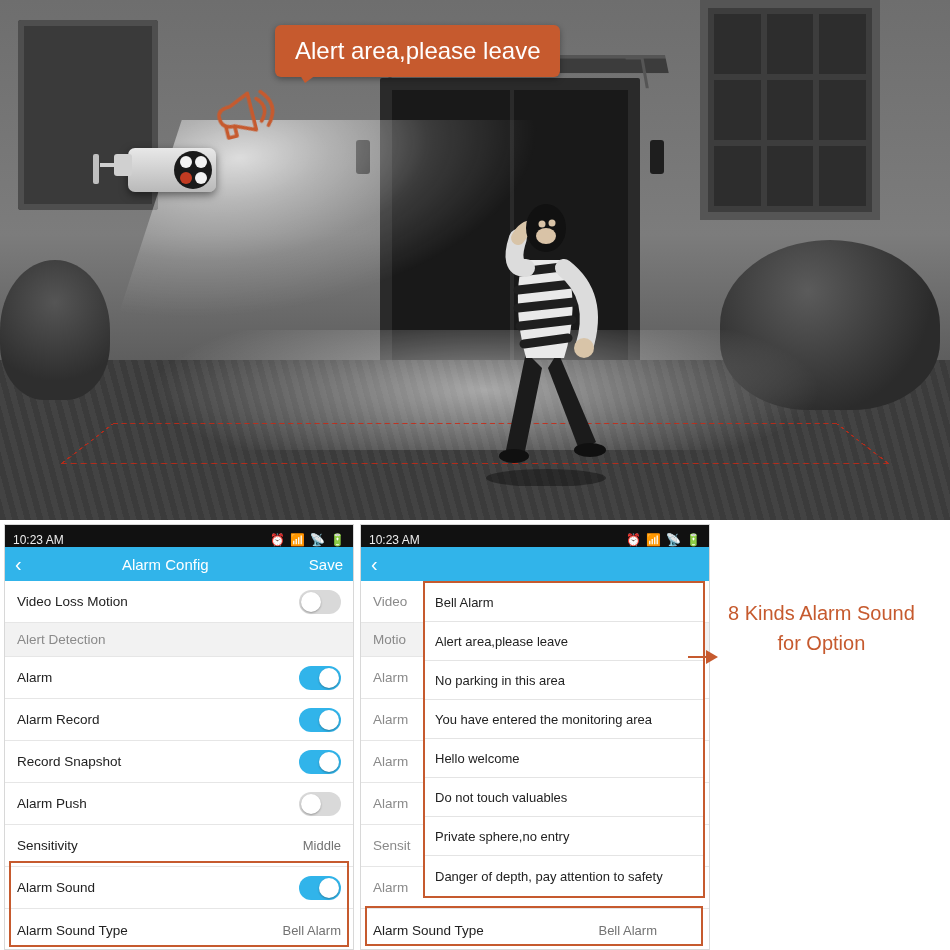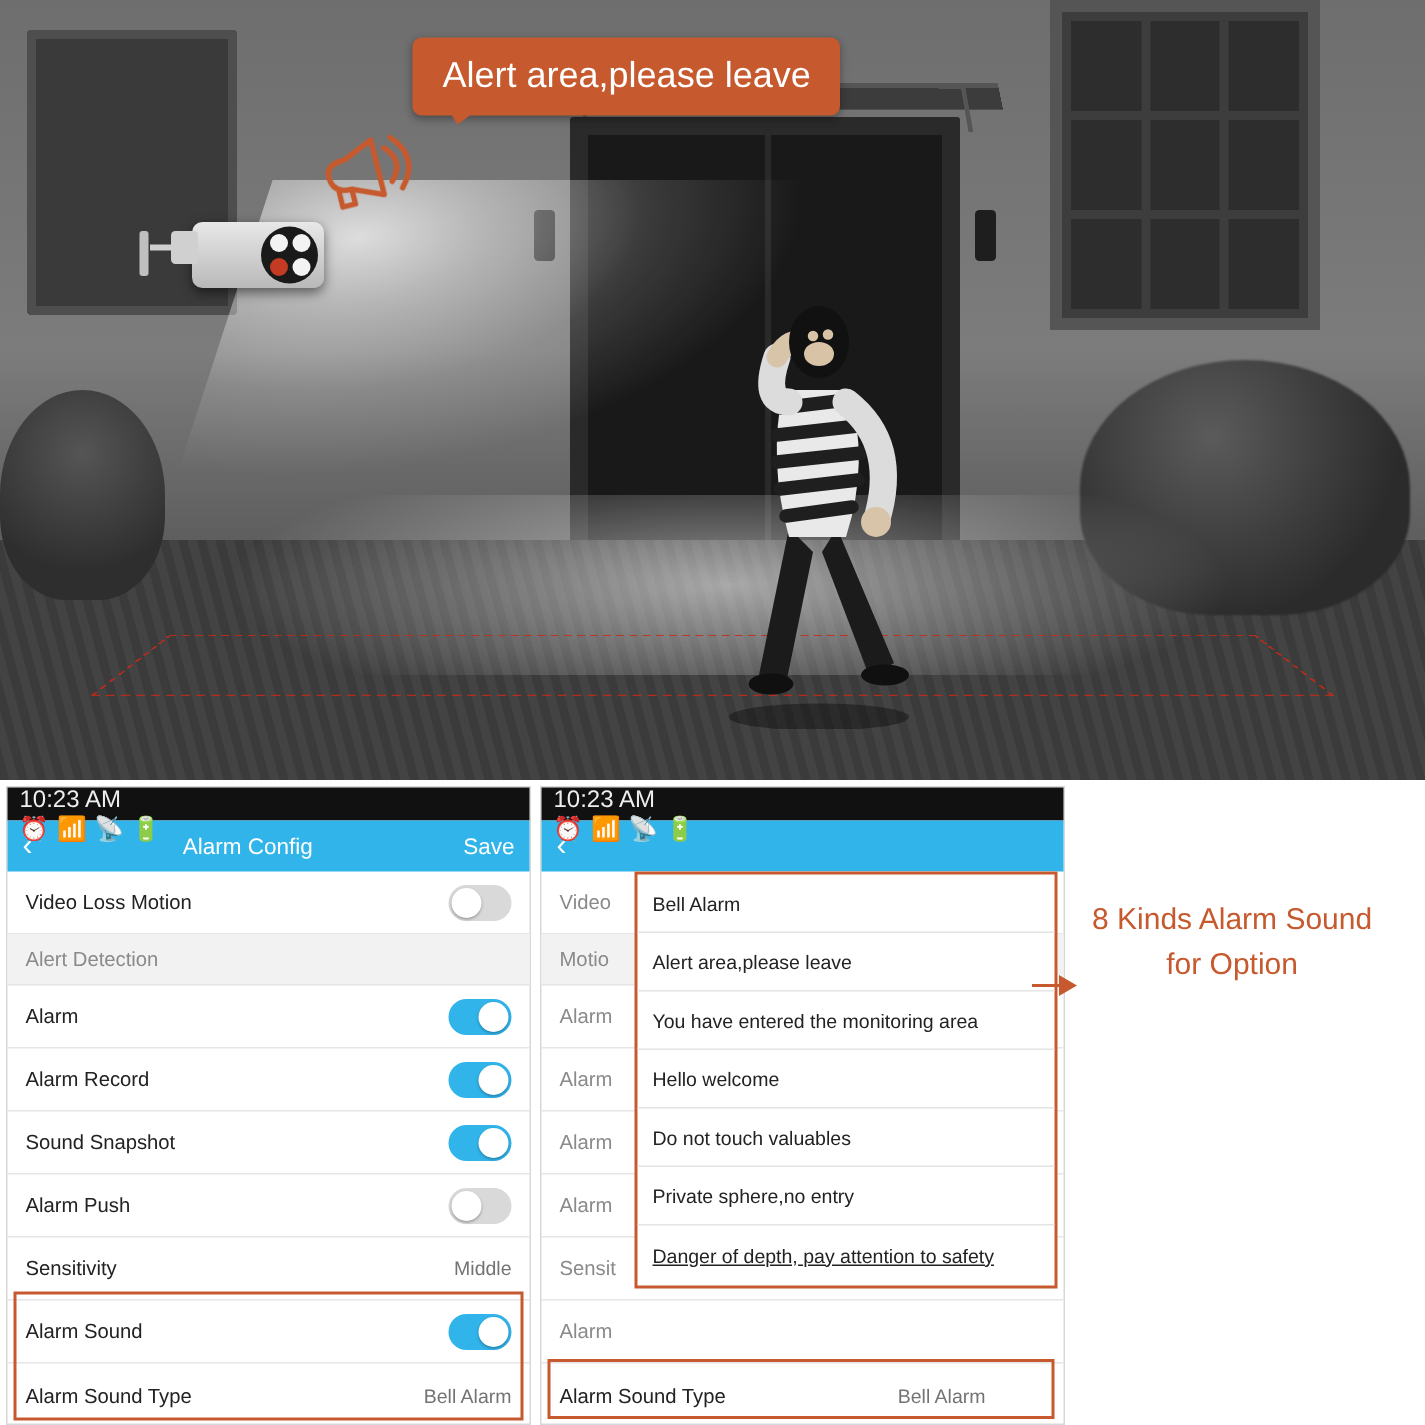--- a/index.html
+++ b/index.html
@@ -64,7 +64,7 @@
   .phones{ display:flex; gap:6px; padding:4px 0 0 4px; }
   .phone{ width:350px; height:426px; background:#fff; border:1px solid #d8d8d8; font-size:13.5px; color:#222; position:relative; }
 
-  .statusbar{ height:22px; background:#111; color:#eee; display:flex; align-items:flex-start; justify-content:space-between; padding:0 8px; font-size:16px;flex-direction:column;}
+  .statusbar{ height:22px; background:#111; color:#eee; display:flex; align-items:flex-end; justify-content:space-between; padding:0 8px; font-size:12px;}
   .sb-icons{ display:flex; gap:5px; align-items:center;}
   .sb-icons span{ display:inline-block;}
   .sb-alarm:before{content:"⏰";} .sb-sig:before{content:"📶";} .sb-wifi:before{content:"📡";} .sb-bat:before{content:"🔋"; color:#7ed957;}

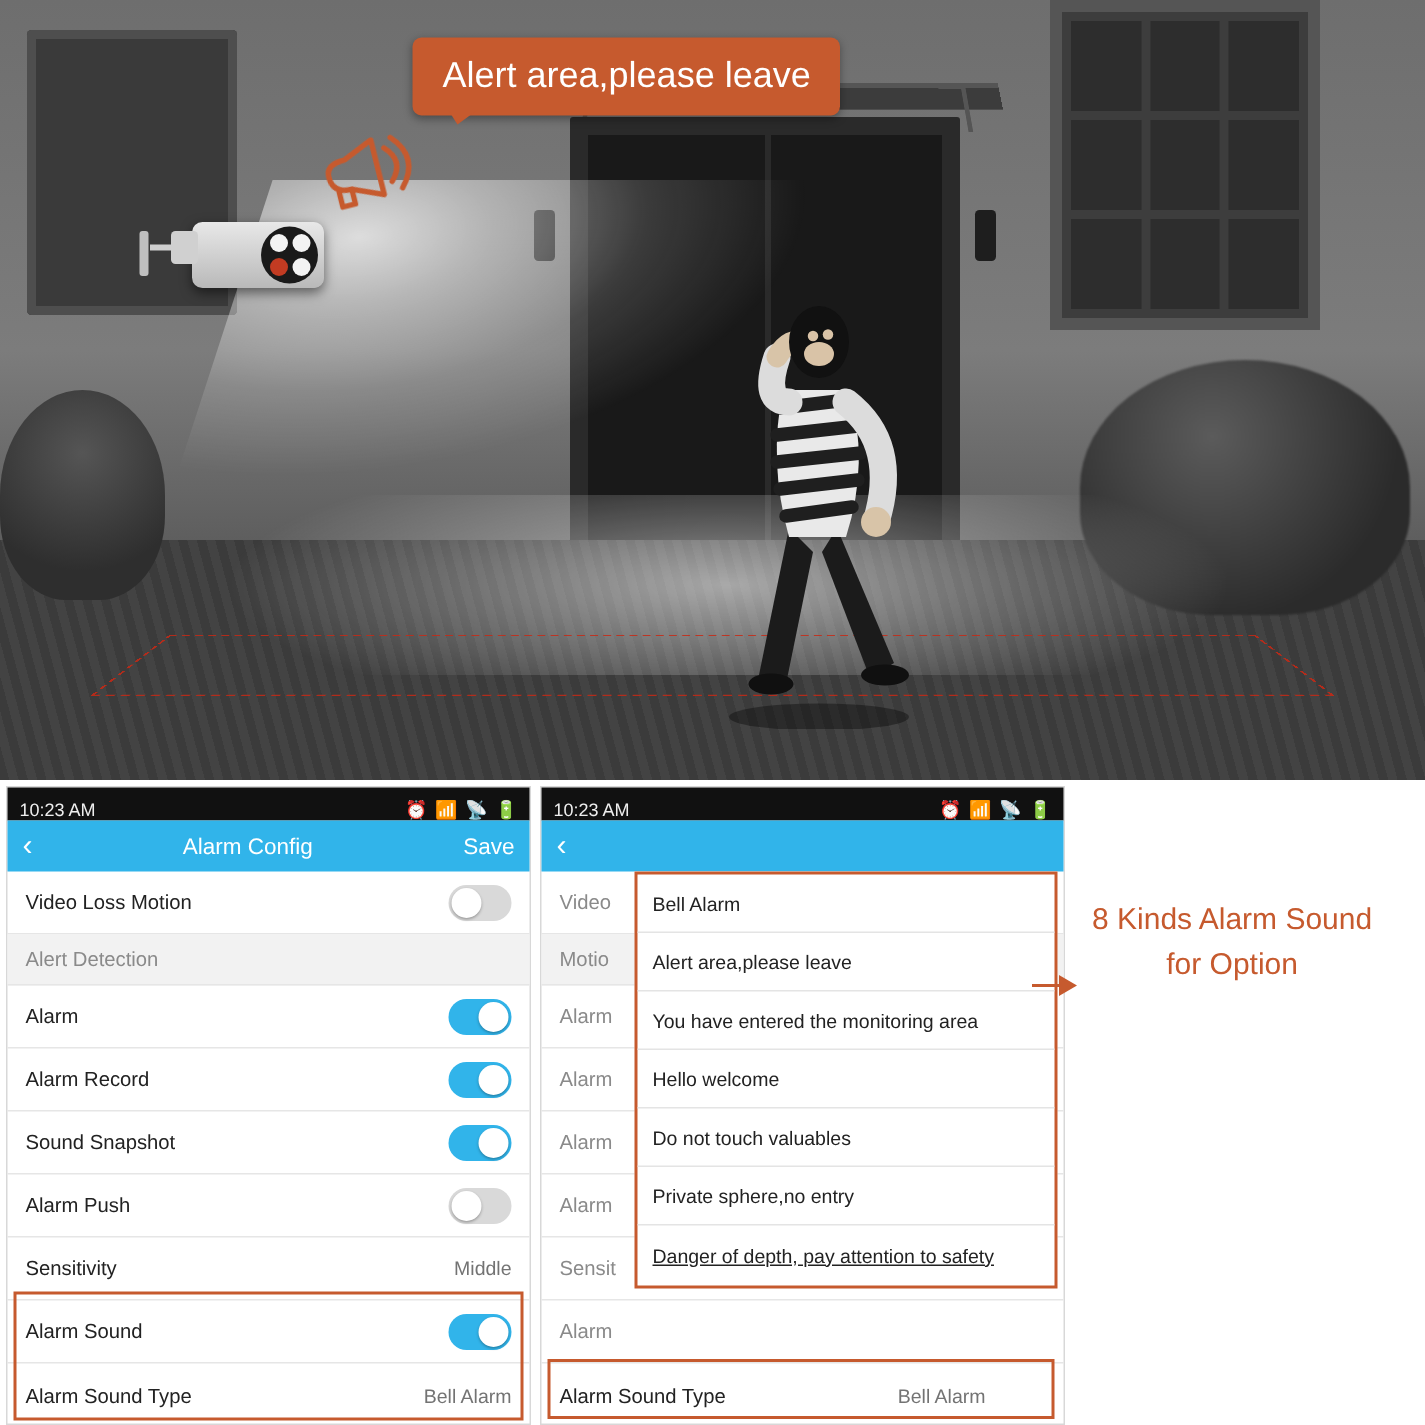--- a/index.html
+++ b/index.html
@@ -303,6 +303,7 @@
       <div class="hl-dropdown dropdown-list">
         <div class="opt">Bell Alarm</div>
         <div class="opt">Alert area,please leave</div>
+        <div class="opt">No parking in this area</div>
         <div class="opt">You have entered the monitoring area</div>
         <div class="opt">Hello welcome</div>
         <div class="opt">Do not touch valuables</div>

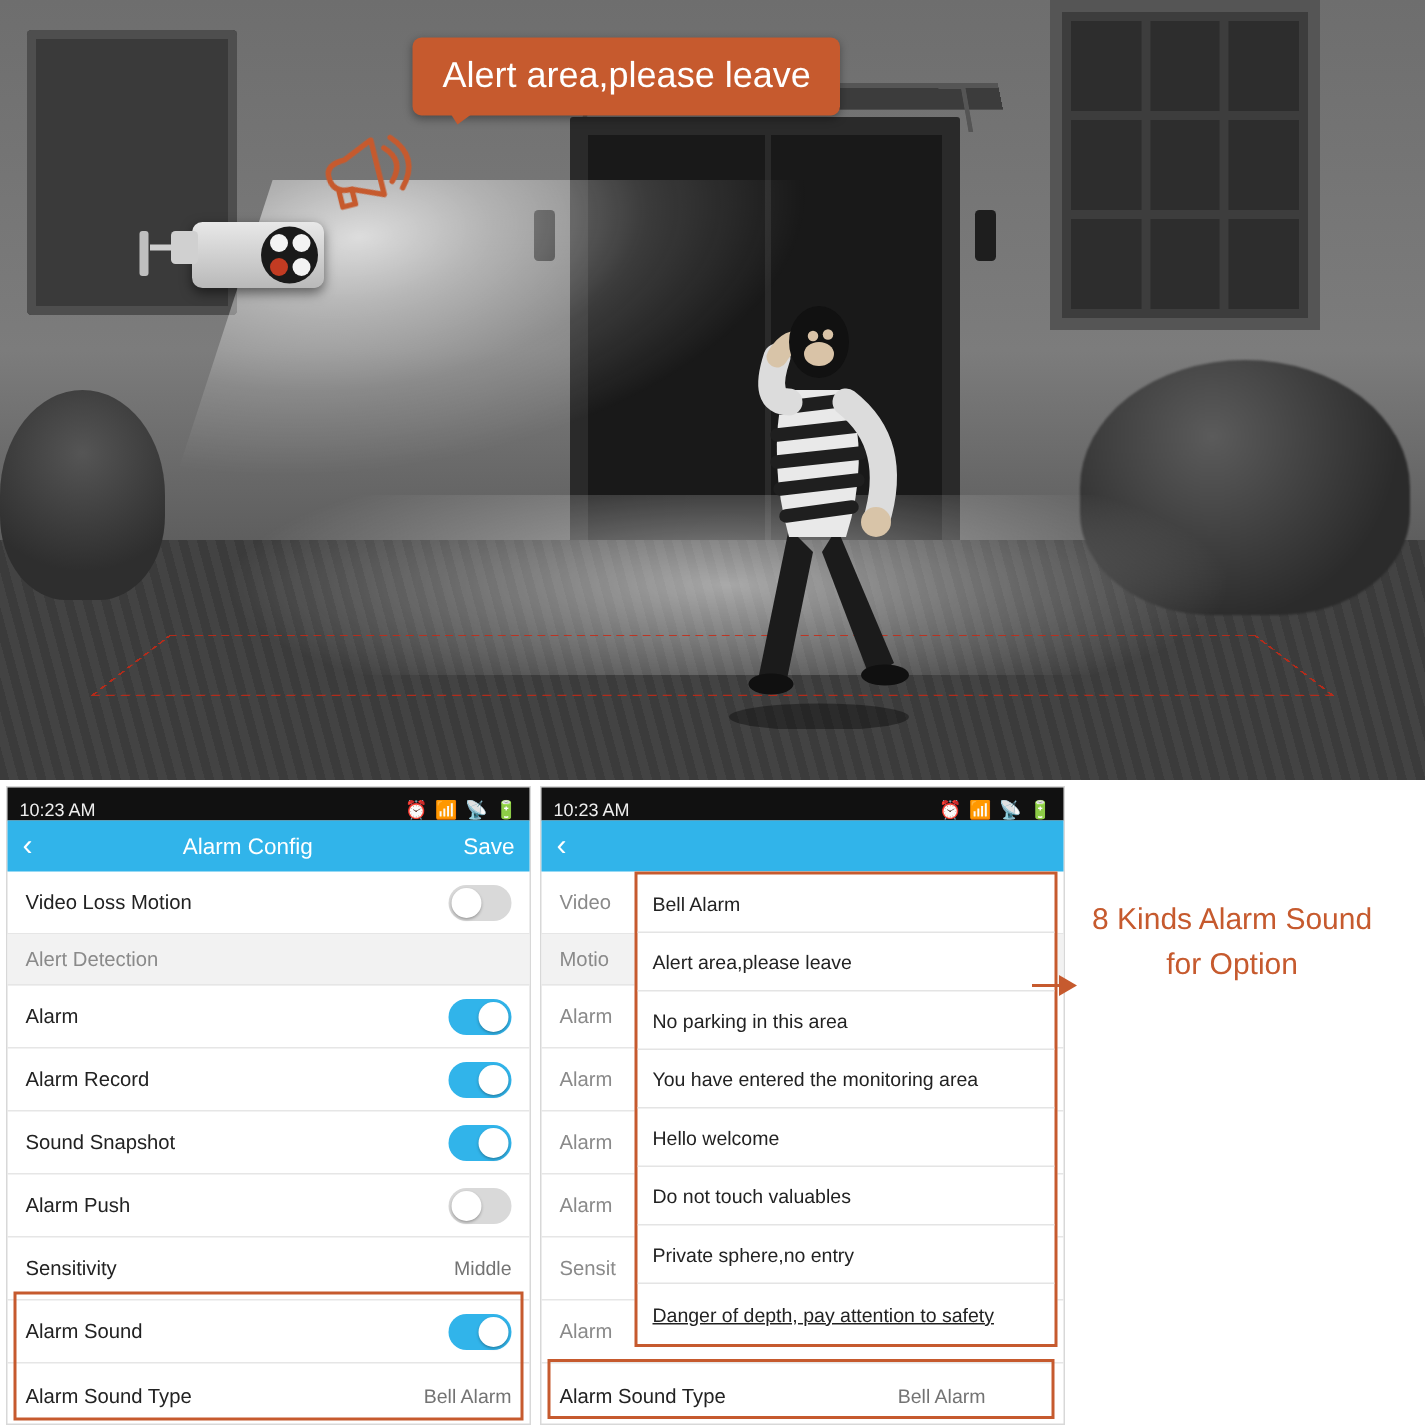--- a/index.html
+++ b/index.html
@@ -228,7 +228,7 @@
           </span>
       </div>
       <div class="row">
-        <span class="lbl">Sound Snapshot</span>
+        <span class="lbl">Record Snapshot</span>
         <span class="toggle on">
             <span class="knob"></span>
           </span>

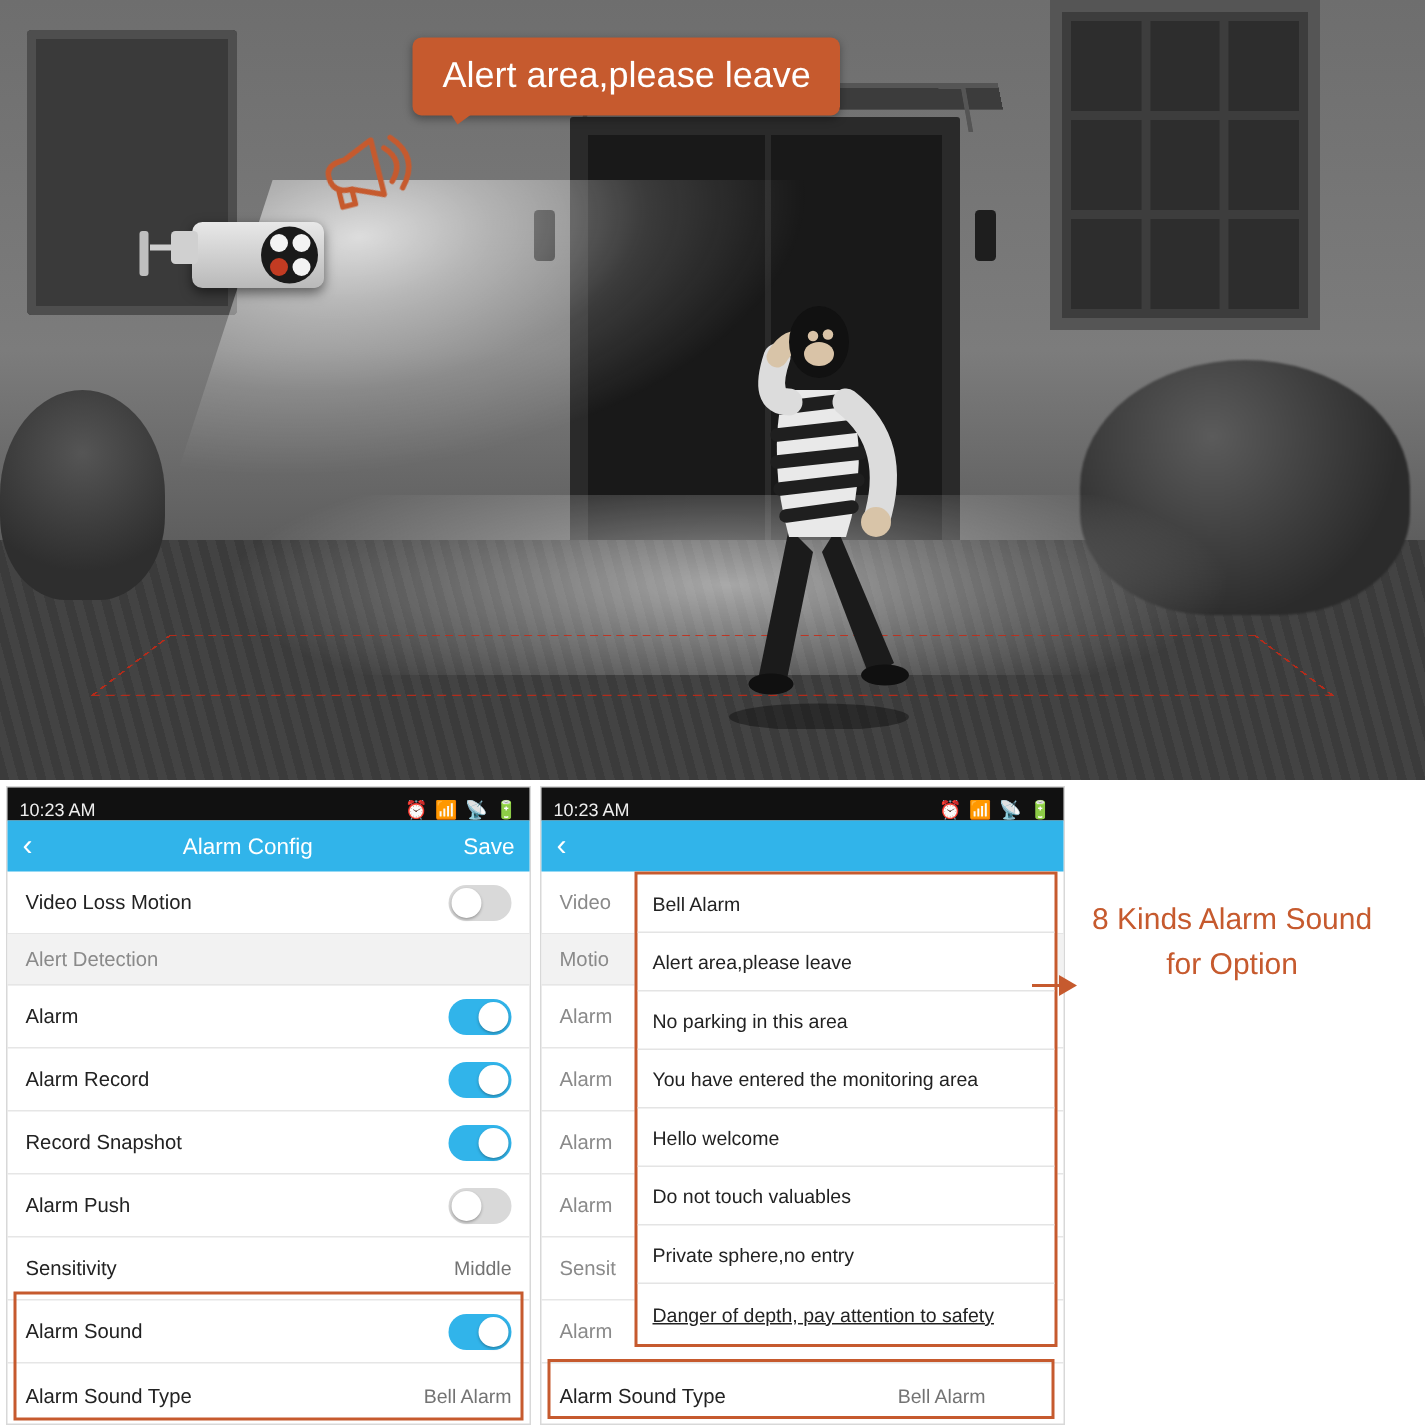--- a/index.html
+++ b/index.html
@@ -89,7 +89,7 @@
   .phone2 .hl-bottom{ position:absolute; left:4px; right:6px; bottom:3px; height:40px; pointer-events:none;}
   .phone2-faded .row .lbl, .phone2-faded .section-hdr{ color:#8a8a8a;}
   .dropdown-list .opt{ height:39px; border-bottom:1px solid #e4e4e4; display:flex; align-items:center; padding:0 10px; font-size:13px; color:#222;}
-  .dropdown-list .opt:last-child{ border-bottom:none;height:40px;text-decoration:underline;}
+  .dropdown-list .opt:last-child{ border-bottom:none;height:40px;}
 
   .side-note{ position:absolute; left:728px; top:78px; color:#c65a2e; font-size:20px; text-align:center; line-height:1.5;}
   .arrow{ position:absolute; left:706px; top:130px; }

